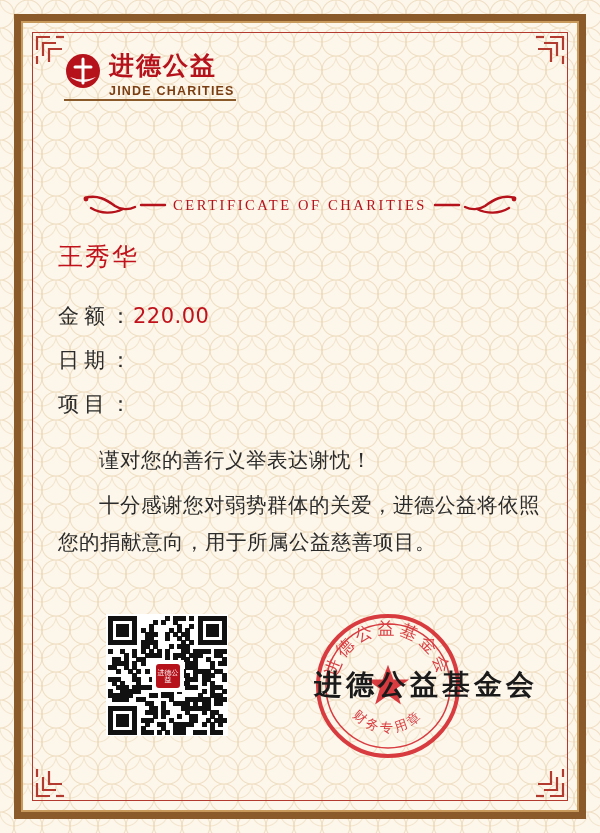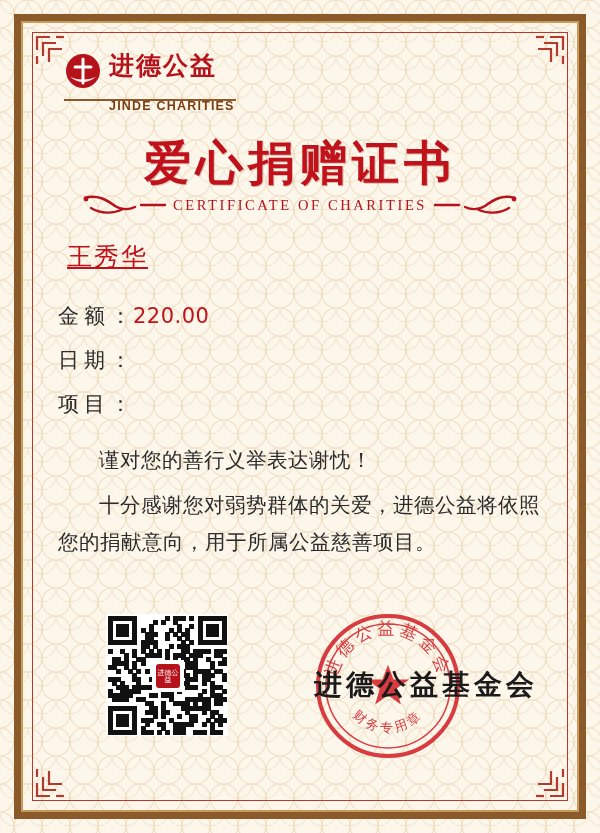--- a/index.html
+++ b/index.html
@@ -109,7 +109,7 @@
     color: #7a3d12;
     letter-spacing: 1.2px;
     line-height: 16px;
-    margin-top: 18px;
+    margin-top: 3px;
   }
   .logo-divider {
     position: absolute;

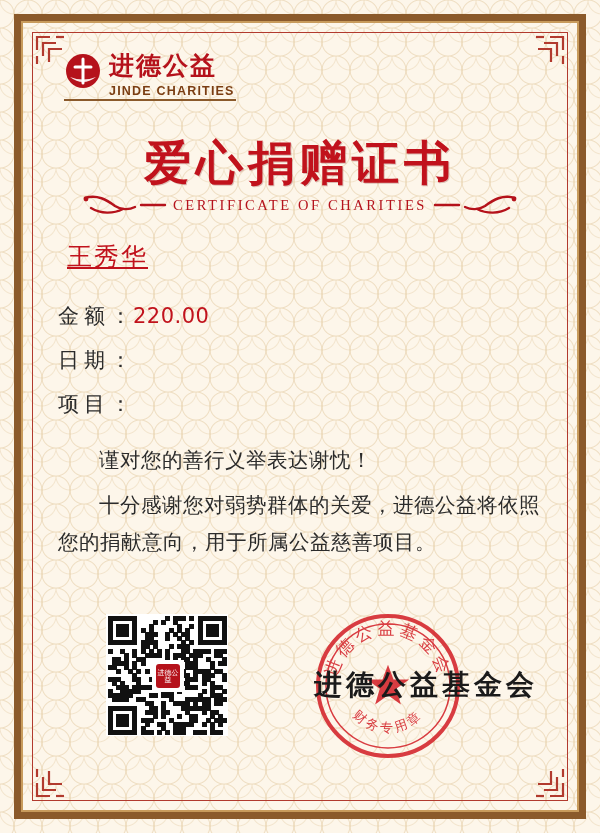--- a/index.html
+++ b/index.html
@@ -364,7 +364,6 @@
     </div>
     <div class="logo-divider"></div>
 
-    <div class="main-title">爱心捐赠证书</div>
 
     <div class="sub-title-row">
       <span class="flourish">

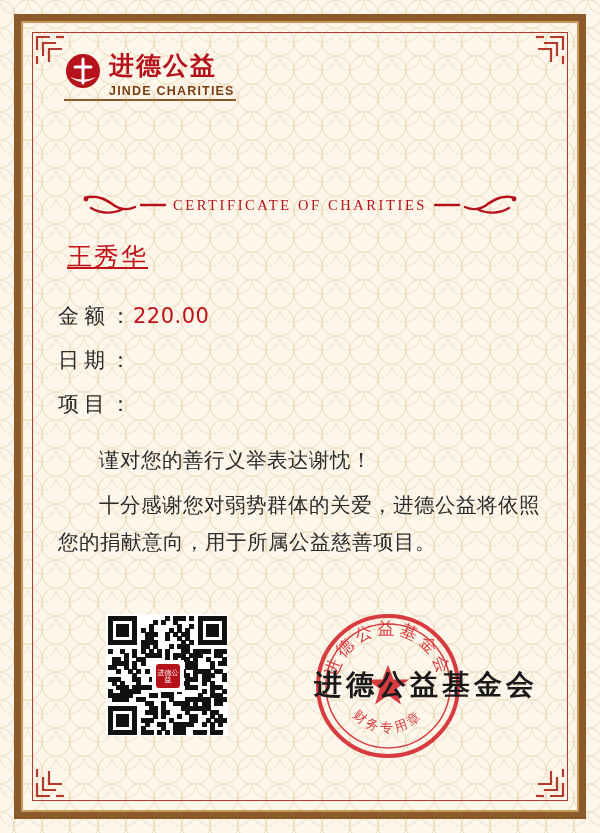--- a/index.html
+++ b/index.html
@@ -165,14 +165,13 @@
   
   .recipient {
     position: absolute;
-    left: 23px;
+    left: 14px;
     top: 196px;
     font-size: 25px;
     color: #c1121c;
     font-weight: normal;
     letter-spacing: 2px;
     font-family: "DejaVu Sans", sans-serif;
-    text-decoration: underline;
   }
 
   

